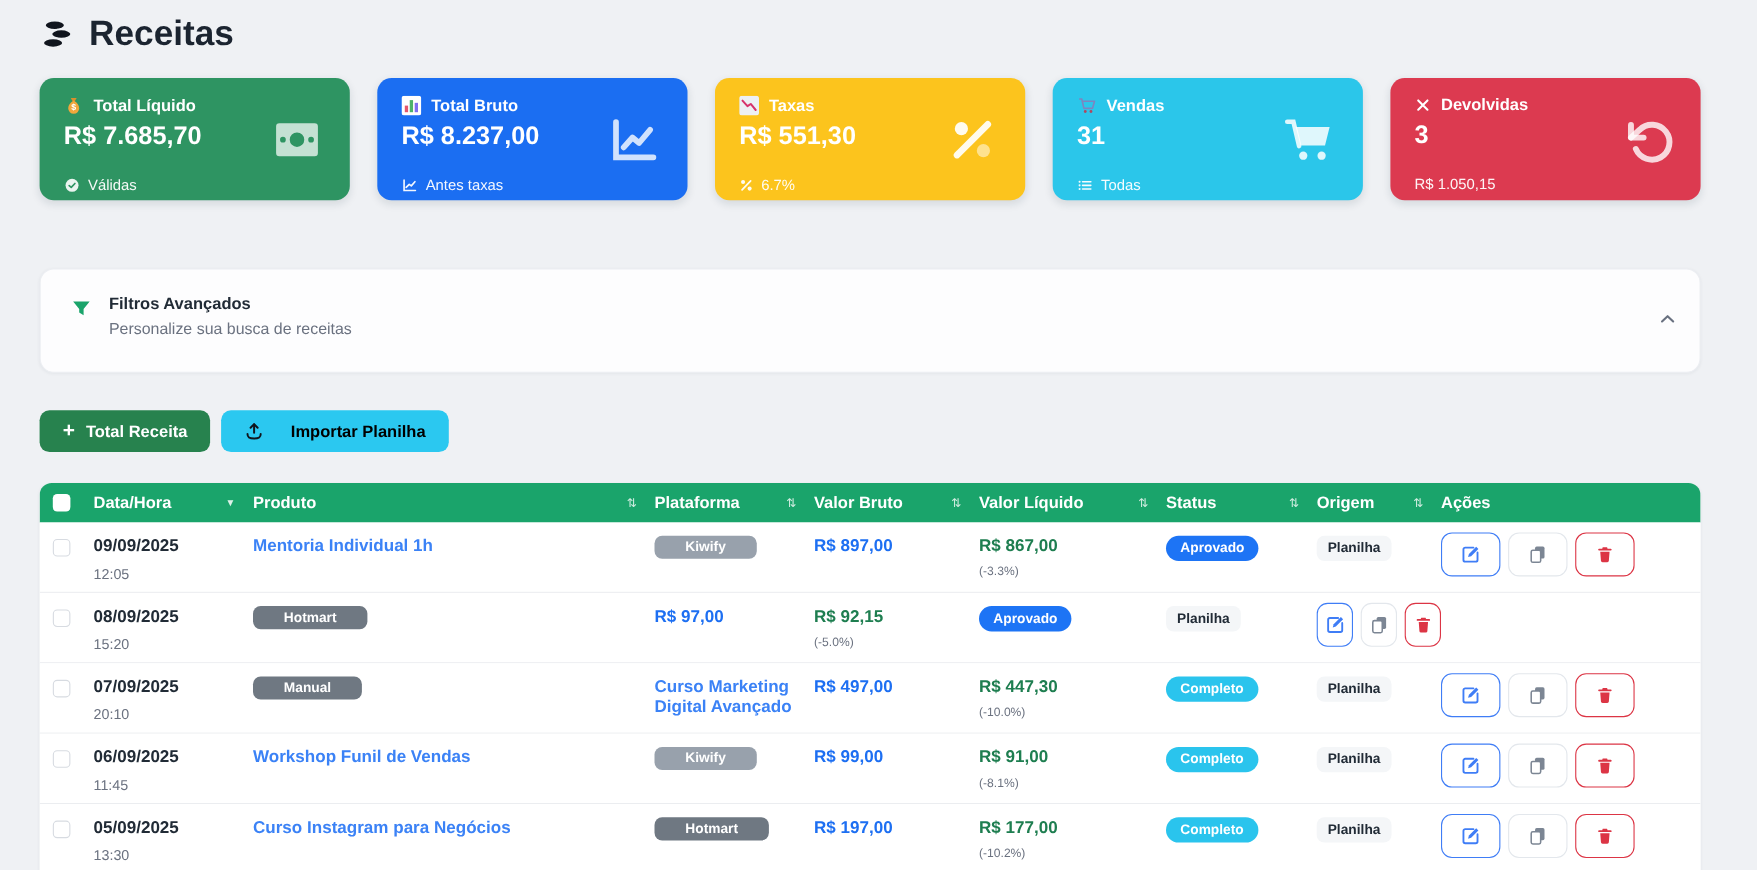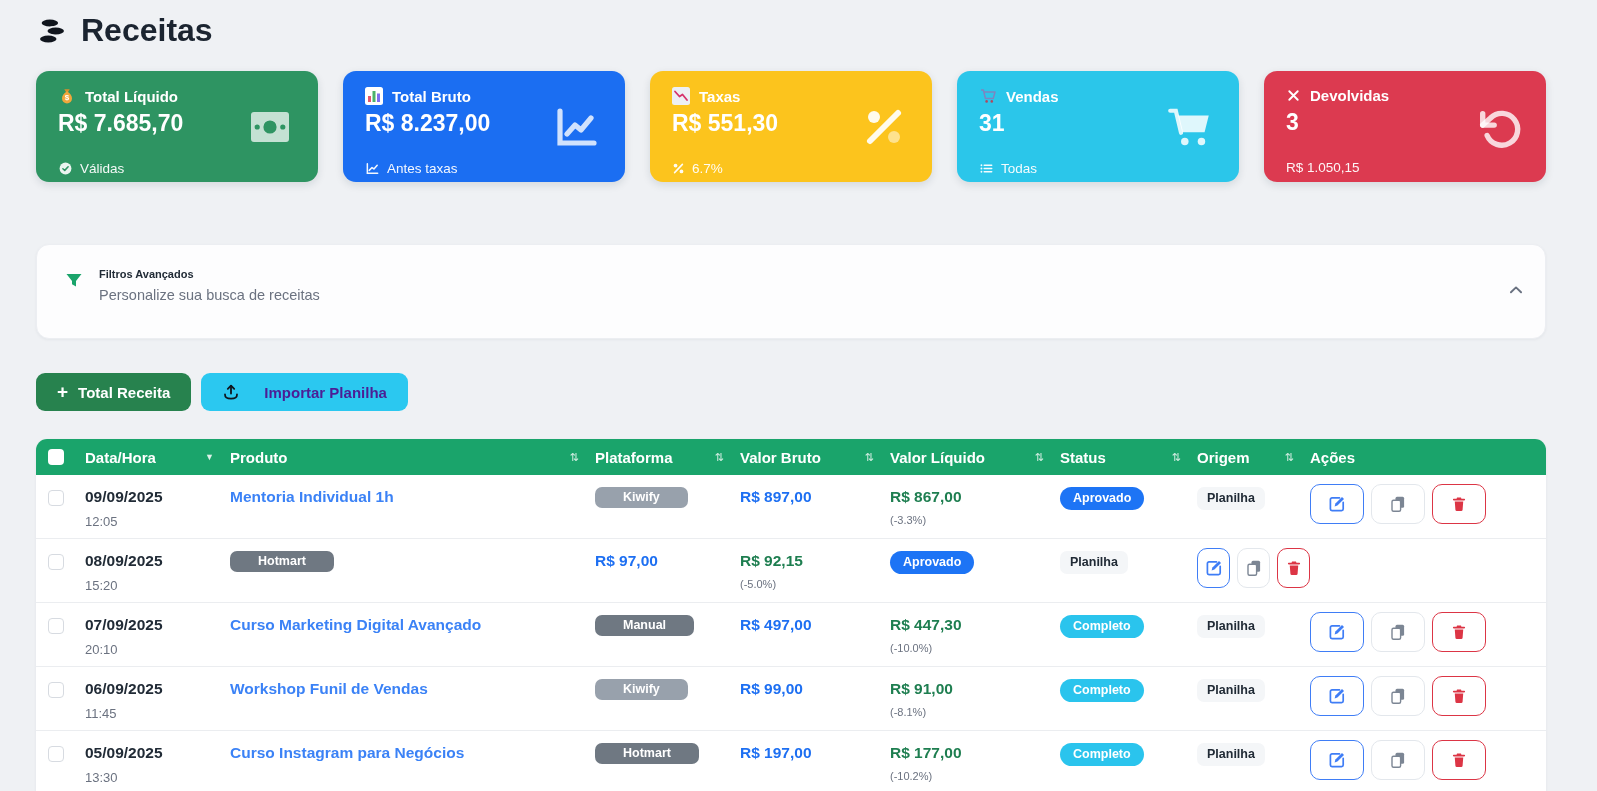--- a/index.html
+++ b/index.html
@@ -22,7 +22,7 @@
   .filters { margin-top:62px; height:95px; background:#fdfdfe; border:1px solid #eceef2; border-radius:13px;
              display:flex; align-items:flex-start; gap:15px; padding:23px 30px 0 27px; position:relative;
              box-shadow:0 1px 3px rgba(20,40,60,.05); cursor:pointer; }
-  .filters-title { font-size:11px; font-weight:700; color:#212b36; }
+  .filters-title { font-size:15px; font-weight:700; color:#212b36; }
   .filters-sub { font-size:14.5px; color:#6b7280; margin-top:7px; }
   .chev-btn { position:absolute; right:20px; top:36px; background:none; border:none; cursor:pointer; line-height:0; }
 

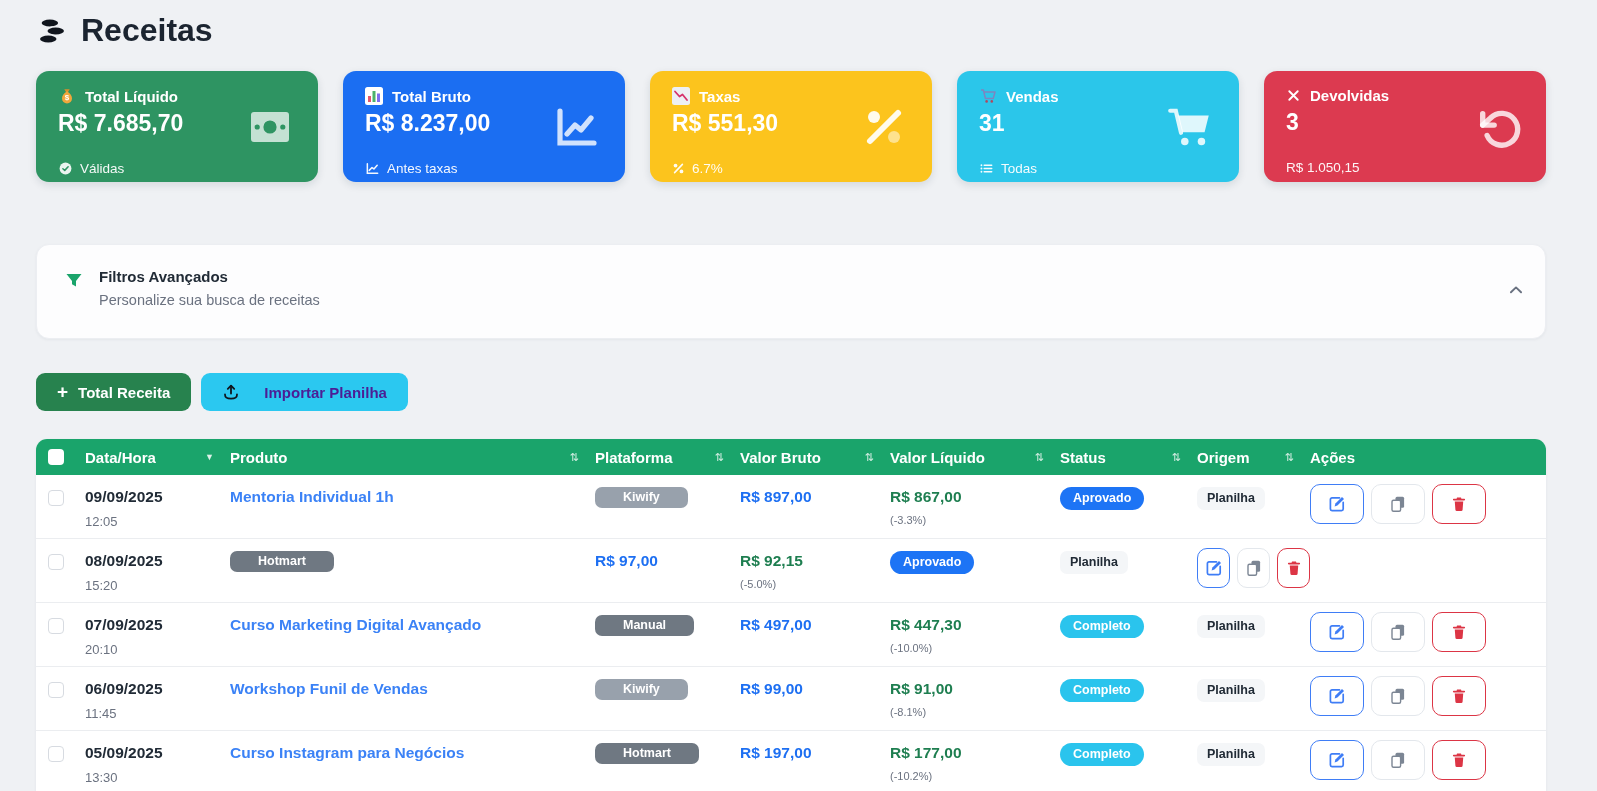--- a/index.html
+++ b/index.html
@@ -31,7 +31,7 @@
          padding:0 21px; font-size:15px; font-weight:700; font-family:inherit; cursor:pointer; }
   .btn-new { background:#27824E; color:#fff; }
   .btn-new .plus { font-size:19px; font-weight:700; line-height:0; }
-  .btn-import { background:#2BC8F0; color:#4c1d95;gap:24px; }
+  .btn-import { background:#2BC8F0; color:#000000;gap:24px; }
 
   .table { margin-top:28px; border-radius:11px 11px 0 0; overflow:hidden; background:#fff;
            box-shadow:0 1px 3px rgba(20,40,60,.06); }

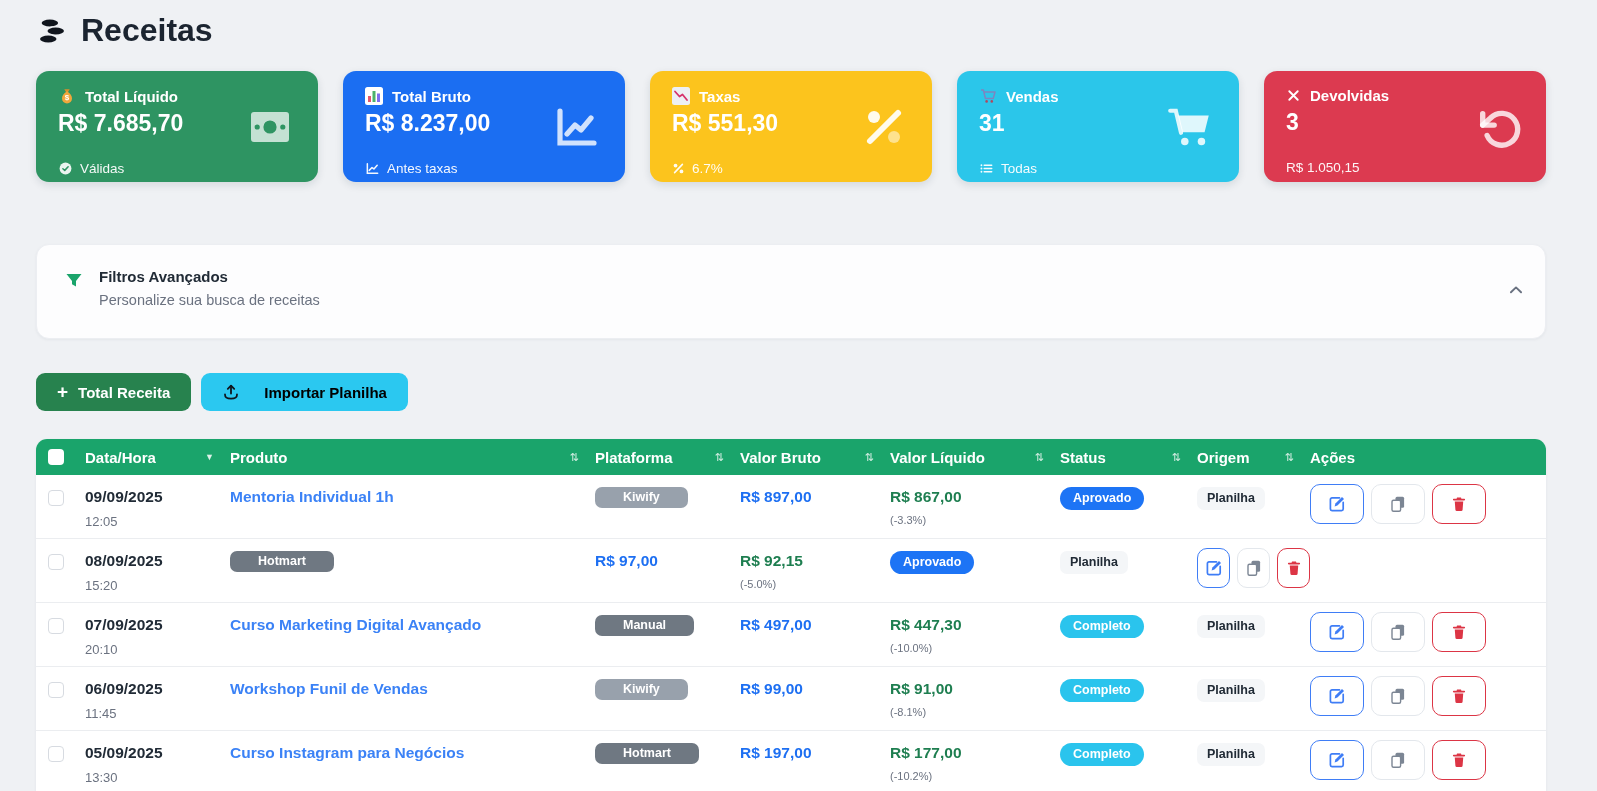--- a/index.html
+++ b/index.html
@@ -406,8 +406,8 @@
           <div class="date">07/09/2025</div>
           <div class="time">20:10</div>
         </div>
+      <div class="cell badge-cell"><span class="pbadge" style="background: rgb(111, 120, 130);">Manual</span></div>
       <div class="cell c-prod">Curso Marketing Digital Avançado</div>
-      <div class="cell badge-cell"><span class="pbadge" style="background: rgb(111, 120, 130);">Manual</span></div>
       <div class="cell gross">R$ 497,00</div>
       <div class="cell">
           <div class="net">R$ 447,30</div>

